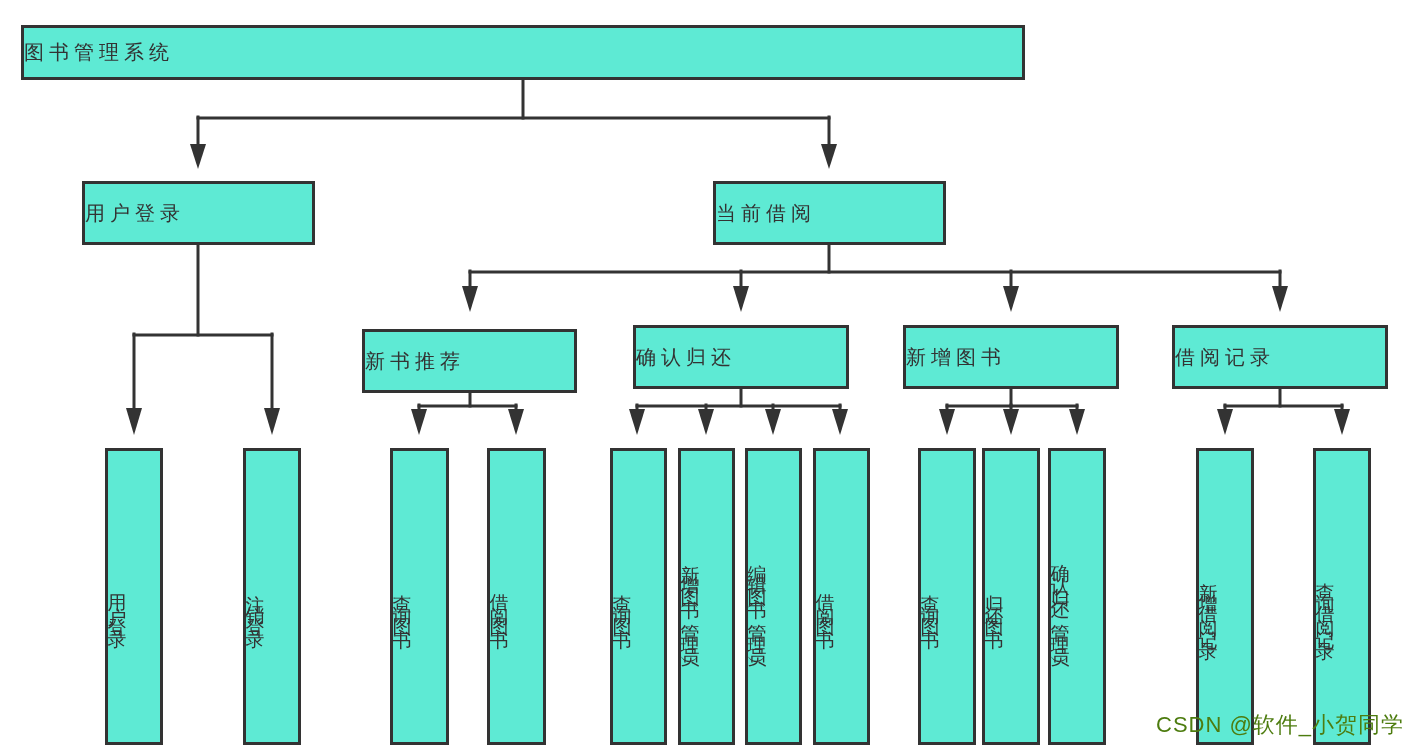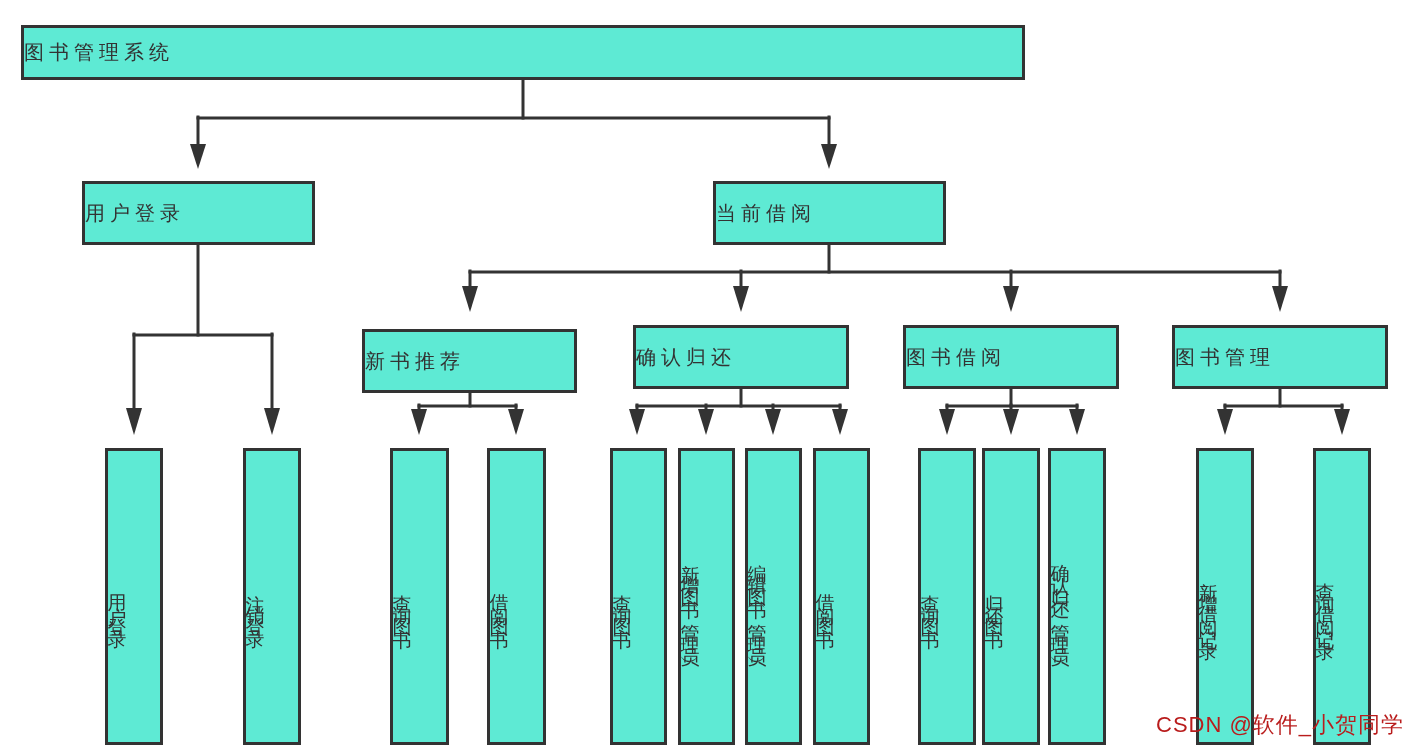--- a/index.html
+++ b/index.html
@@ -128,7 +128,7 @@
     <span>确认归还</span>
   </div>
   <div class="node hbox" style="left:903px; top:313px; width:216px; height:64px;">
-    <span>图书借阅</span>
+    <span>新增图书</span>
   </div>
   <div class="node hbox" style="left:1172px; top:313px; width:216px; height:64px;">
     <span>图书管理</span>

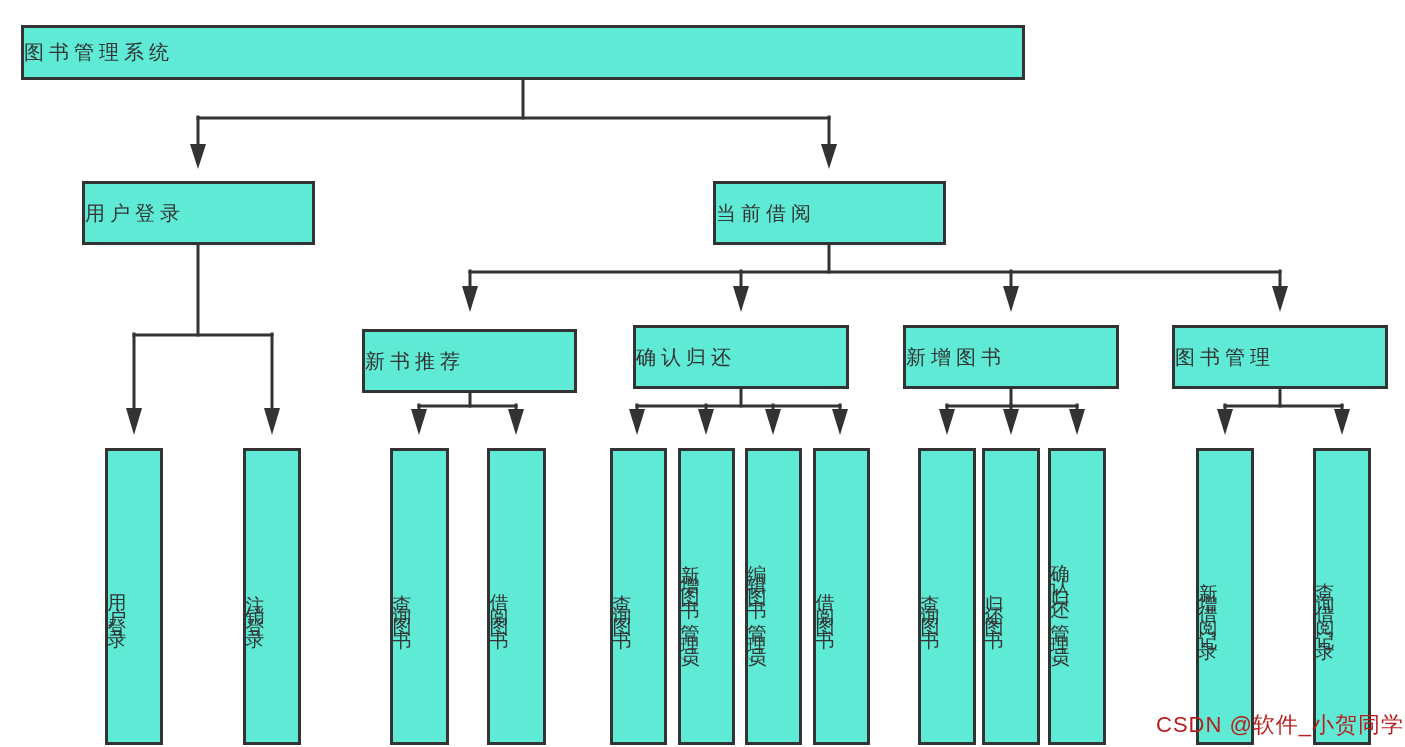--- a/index.html
+++ b/index.html
@@ -131,7 +131,7 @@
     <span>新增图书</span>
   </div>
   <div class="node hbox" style="left:1172px; top:313px; width:216px; height:64px;">
-    <span>图书管理</span>
+    <span>借阅记录</span>
   </div>
 
   <div class="node vbox" style="left:105px; top:436px; width:58px; height:297px;">

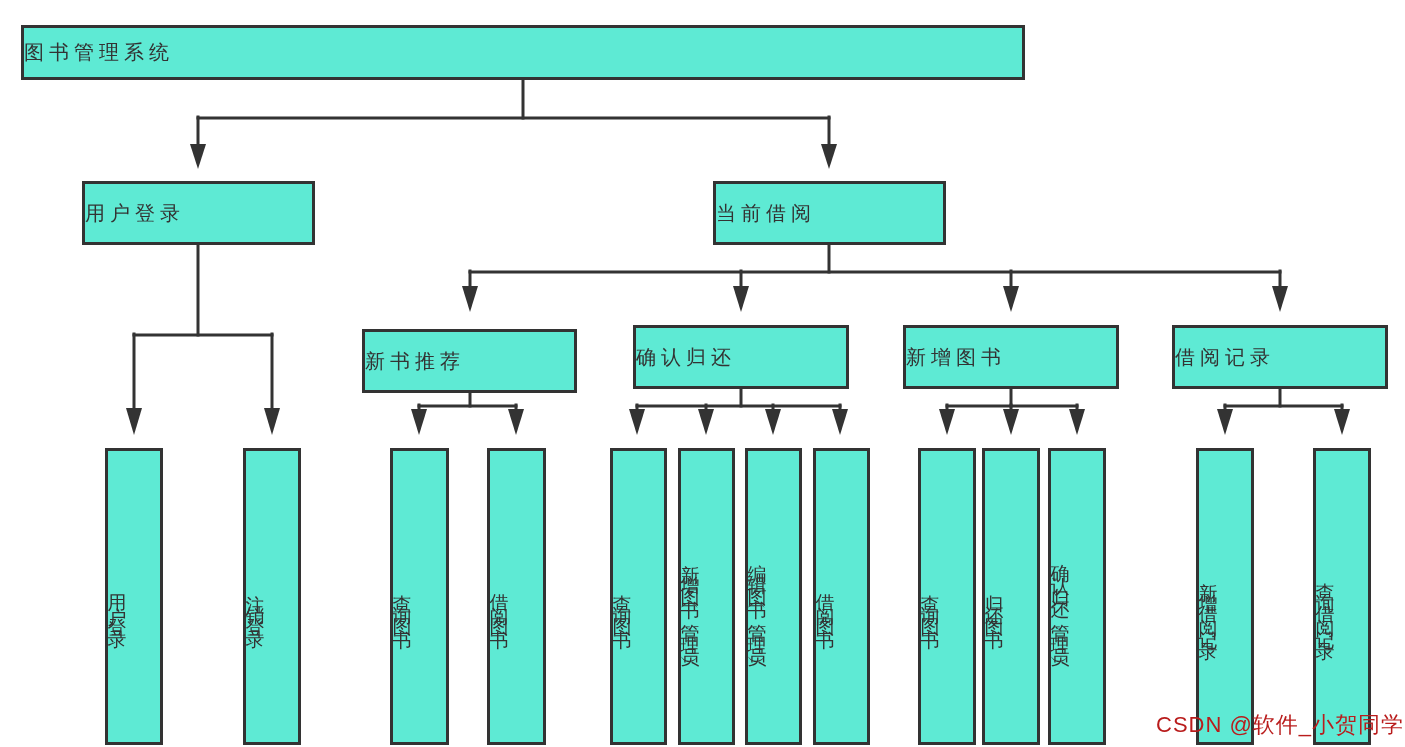--- a/index.html
+++ b/index.html
@@ -26,7 +26,7 @@
   }
   .watermark {
     position:absolute; left:1156px; top:710px; z-index:6;
-    font-size:22px; letter-spacing:1px; color:#b91c1c; white-space:nowrap;
+    font-size:22px; letter-spacing:1px; color:#4d7c0f; white-space:nowrap;
   }
 </style>
 </head>

